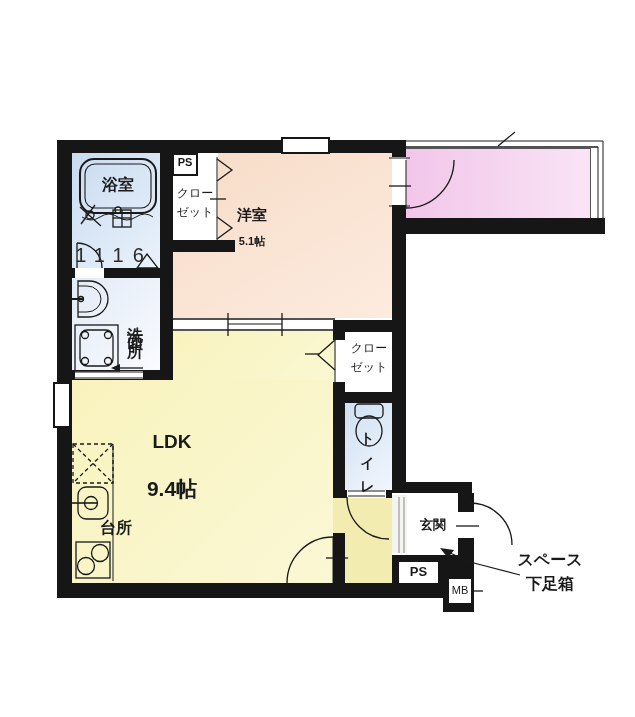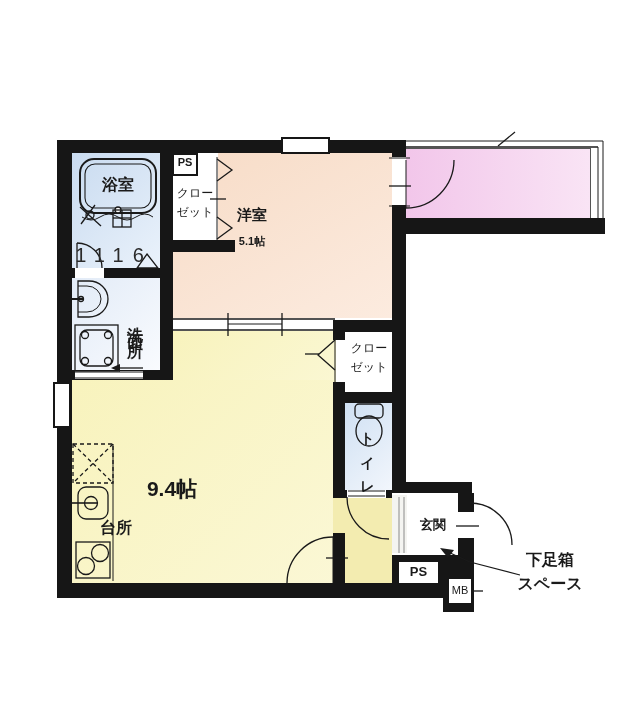--- a/index.html
+++ b/index.html
@@ -228,6 +228,7 @@
     <div>ゼット</div>
   </div>
   <div class="lbl b vert" style="left:359px;top:422px;height:74px;font-size:14px;letter-spacing:9px;">トイレ</div>
+  <div class="lbl b" style="left:112px;top:431px;width:120px;font-size:19px;">LDK</div>
   <div class="lbl b" style="left:112px;top:475px;width:120px;font-size:21px;">9.4帖</div>
   <div class="lbl b" style="left:94px;top:518px;width:44px;font-size:16px;">台所</div>
   <div class="lbl b" style="left:409px;top:516px;width:48px;font-size:13px;">玄関</div>

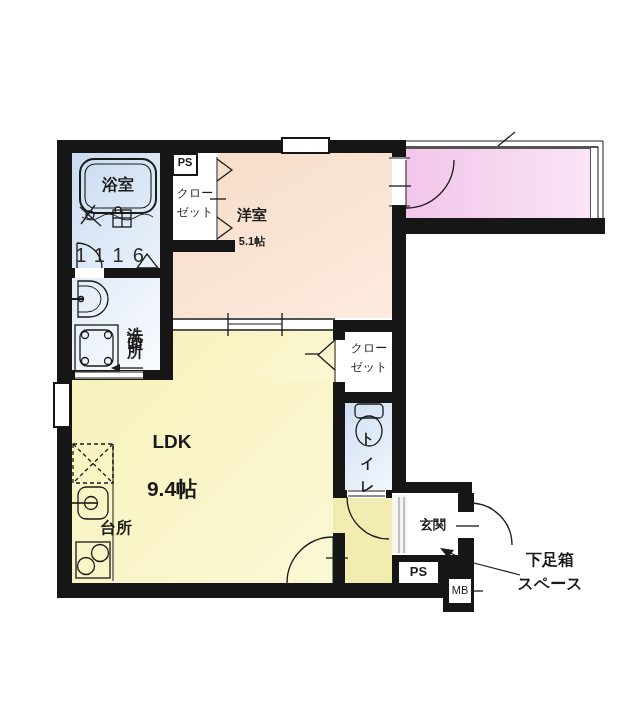--- a/index.html
+++ b/index.html
@@ -235,8 +235,8 @@
   <div class="lbl b" style="left:399px;top:564px;width:39px;font-size:13px;">PS</div>
   <div class="lbl" style="left:449px;top:584px;width:22px;font-size:11px;">MB</div>
   <div class="lbl b" style="left:496px;top:548px;width:108px;font-size:16px;line-height:24px;">
+    <div>スペース</div>
     <div>下足箱</div>
-    <div>スペース</div>
   </div>
 
 </div>

